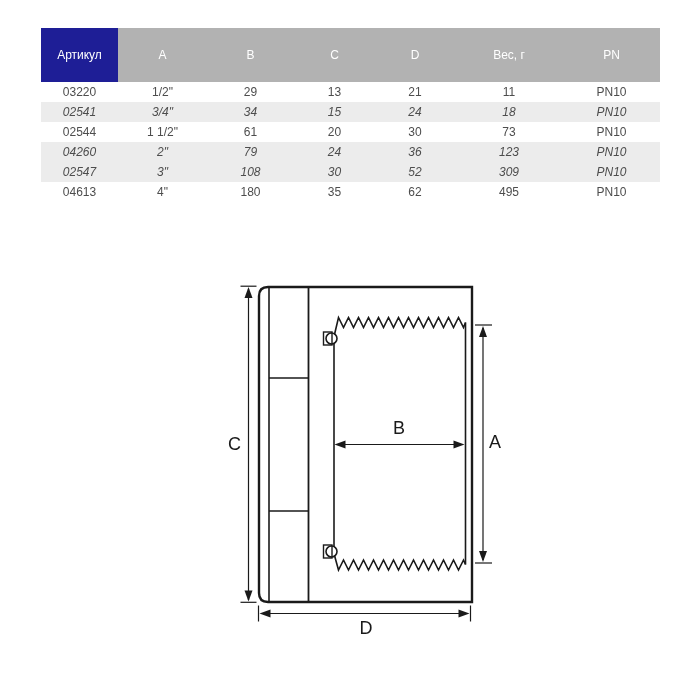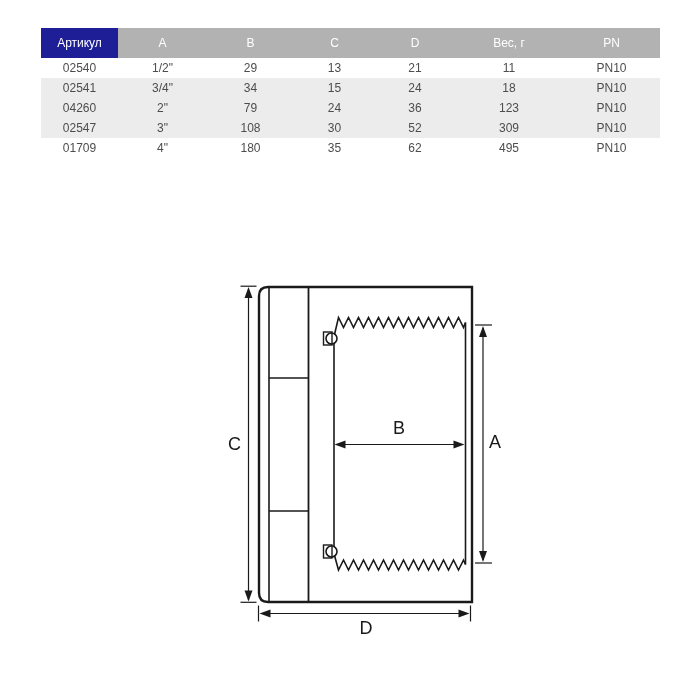--- a/index.html
+++ b/index.html
@@ -22,7 +22,7 @@
   table.spec col.c6{width:97px;}
   table.spec th{
     height:30px;font-weight:400;font-size:12px;color:#ffffff;
-    background:#b2b2b2;text-align:center;padding:0;
+    background:#b2b2b2;text-align:center;padding:12px;
   }
   table.spec th.accent{background:#1e1e96;}
   table.spec td{

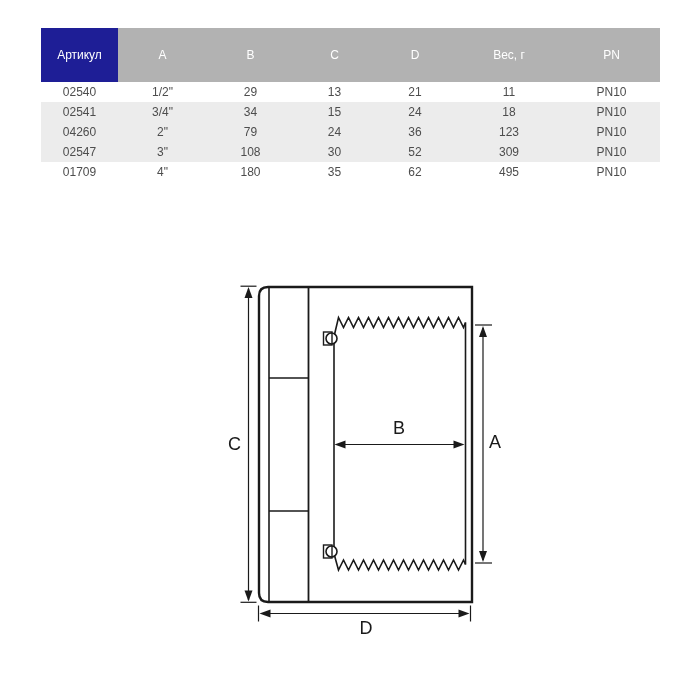--- a/index.html
+++ b/index.html
@@ -64,7 +64,7 @@
     </thead>
     <tbody>
       <tr>
-        <td>02540</td>
+        <td>03220</td>
         <td>1/2"</td>
         <td>29</td>
         <td>13</td>

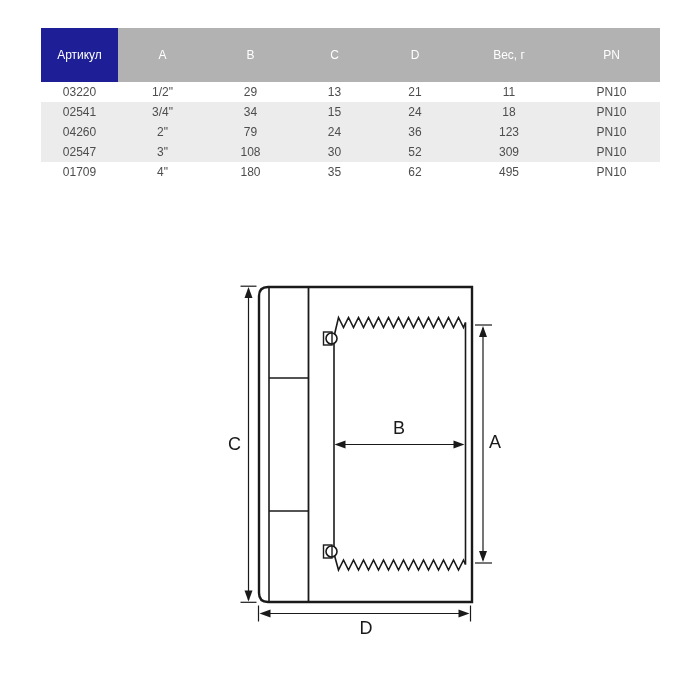--- a/index.html
+++ b/index.html
@@ -29,7 +29,7 @@
     height:20px;text-align:center;padding:0;line-height:20px;
     background:#ffffff;
   }
-  table.spec tbody tr.striped td{background:#ececec;}
+  table.spec tbody tr.striped td{background:#ececec;font-style:italic;}
   svg.diagram{position:absolute;left:0;top:0;width:700px;height:700px;}
   .dline{stroke:#1a1a1a;fill:none;}
   .dtext{

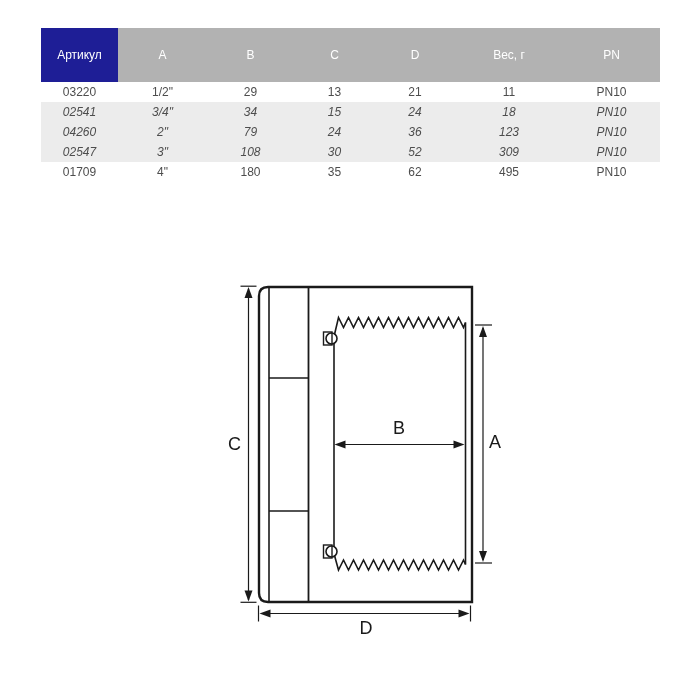--- a/index.html
+++ b/index.html
@@ -81,6 +81,15 @@
         <td>18</td>
         <td>PN10</td>
       </tr>
+      <tr>
+        <td>02544</td>
+        <td>1 1/2"</td>
+        <td>61</td>
+        <td>20</td>
+        <td>30</td>
+        <td>73</td>
+        <td>PN10</td>
+      </tr>
       <tr class="striped">
         <td>04260</td>
         <td>2"</td>

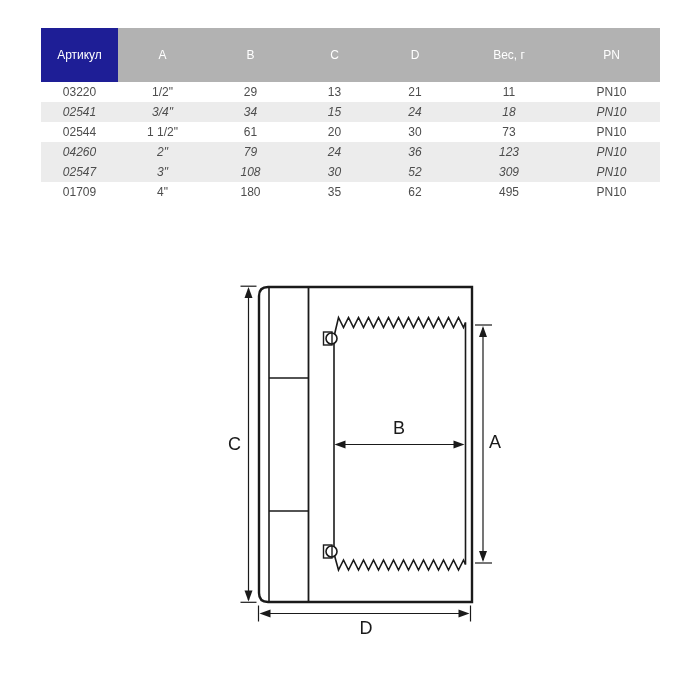--- a/index.html
+++ b/index.html
@@ -109,7 +109,7 @@
         <td>PN10</td>
       </tr>
       <tr>
-        <td>01709</td>
+        <td>04613</td>
         <td>4"</td>
         <td>180</td>
         <td>35</td>

